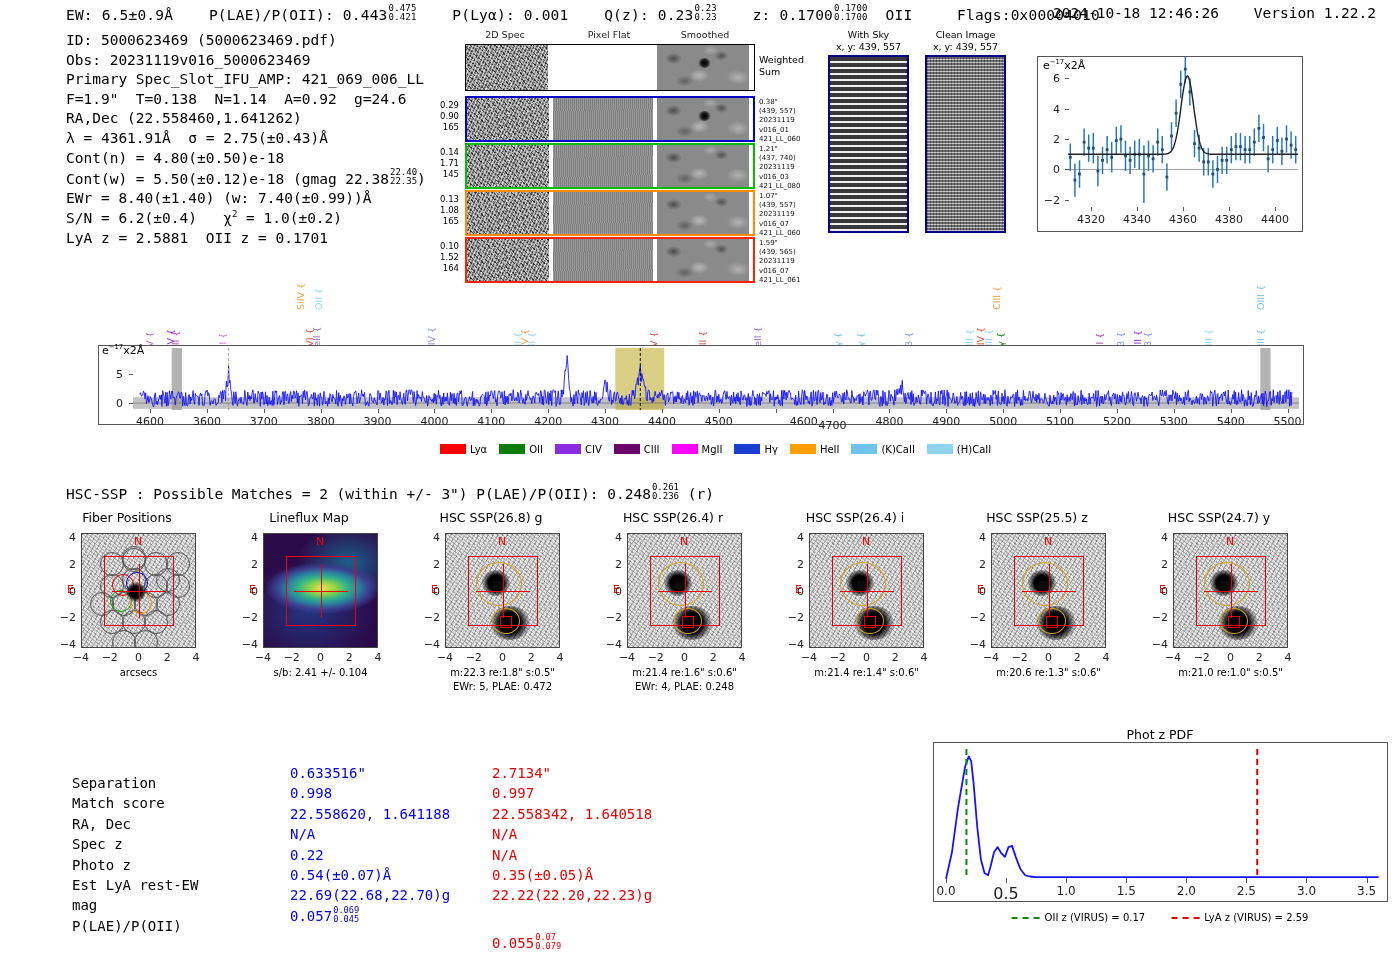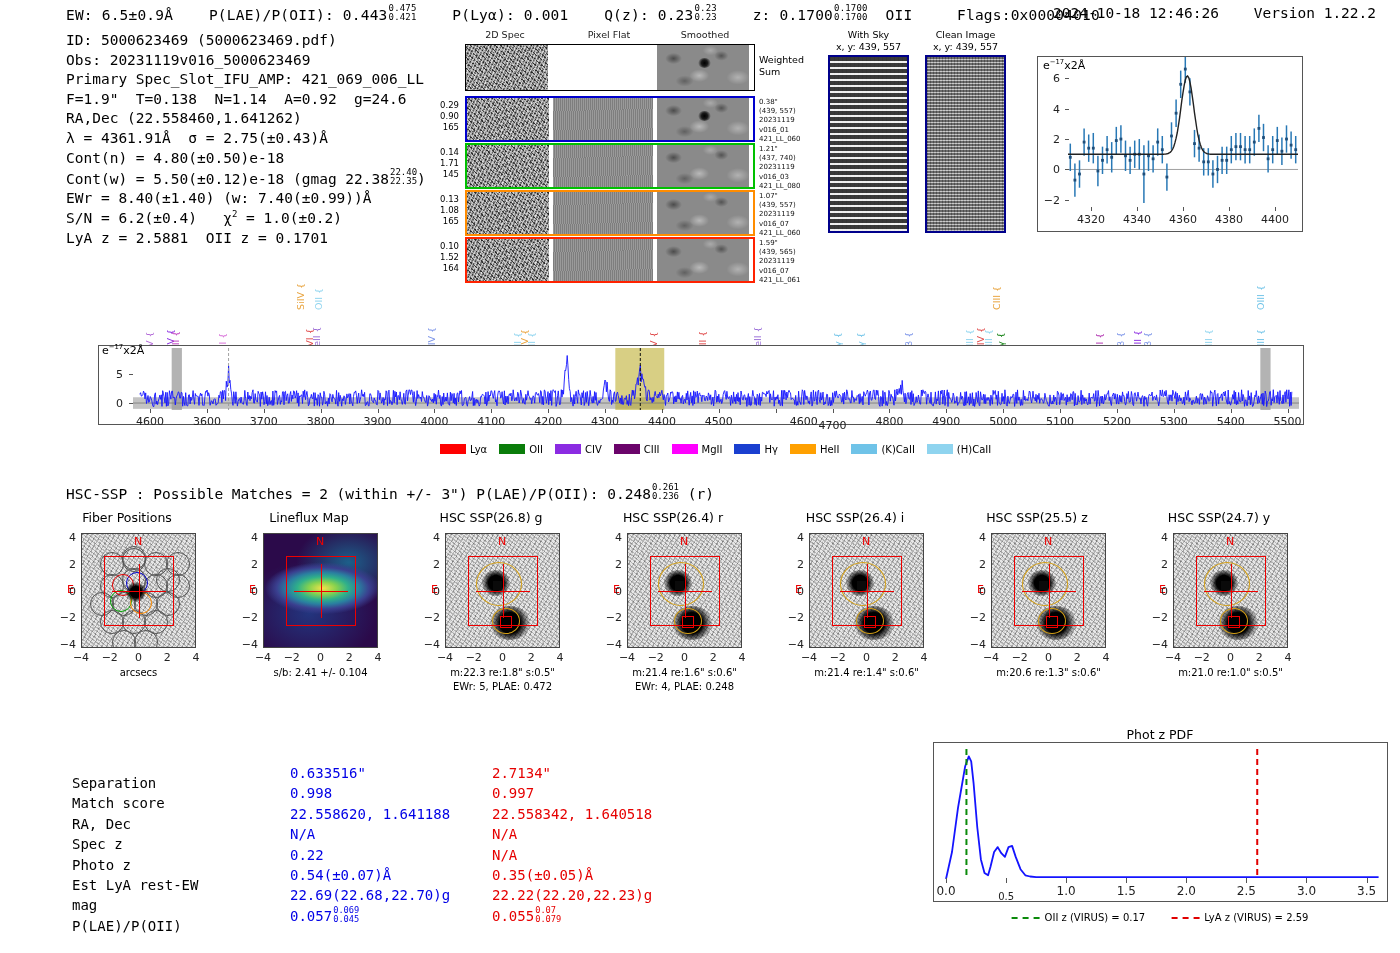--- a/index.html
+++ b/index.html
@@ -792,7 +792,7 @@
   <div id="pz-xticks">
       <div class="tickl" style="left:12.008174386920981px;top:141px;font-size:12px;">0.0</div>
       <div class="tickmark" style="left:12.008174386920981px;top:135px;width:1px;height:5px;"></div>
-      <div class="tickl" style="left:72.0899182561308px;top:141px;font-size:10px;margin-top:7px;">0.5</div>
+      <div class="tickl" style="left:72.0899182561308px;top:141px;font-size:16px;">0.5</div>
       <div class="tickmark" style="left:72.0899182561308px;top:135px;width:1px;height:5px;"></div>
       <div class="tickl" style="left:132.17166212534062px;top:141px;font-size:12px;">1.0</div>
       <div class="tickmark" style="left:132.17166212534062px;top:135px;width:1px;height:5px;"></div>

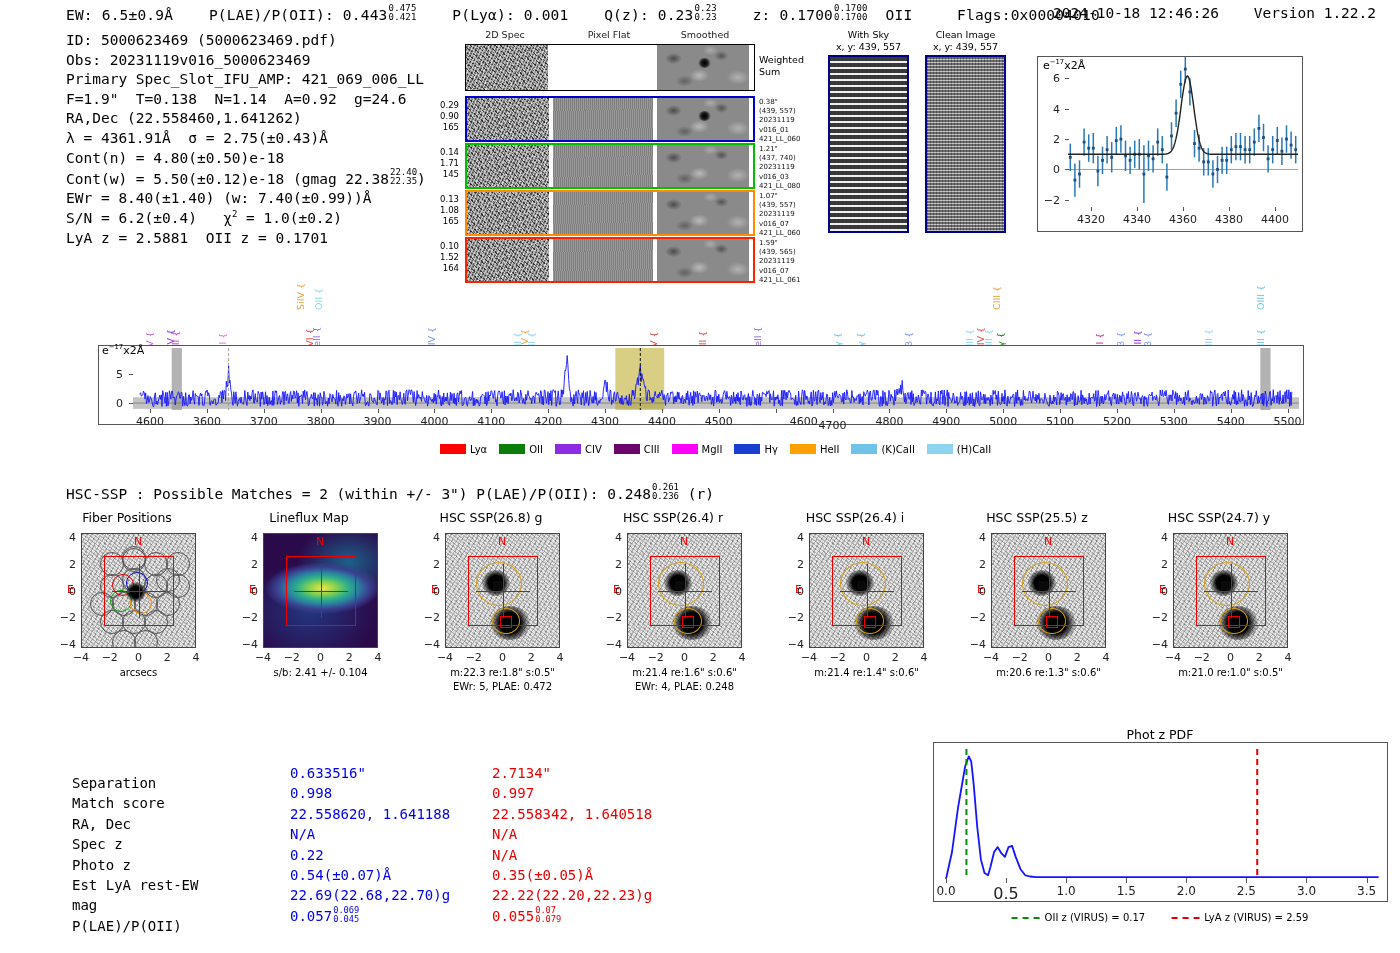--- a/index.html
+++ b/index.html
@@ -776,7 +776,7 @@
       <div style="white-space:nowrap;">N/A</div>
       <div style="white-space:nowrap;">0.35(±0.05)Å</div>
       <div style="white-space:nowrap;">22.22(22.20,22.23)g</div>
-      <div style="white-space:nowrap;"><span>0.055</span><span class="frac"><span>0.07</span><br><span>0.079</span></span></div>
+      <div style="white-space:nowrap;margin-top:27px;"><span>0.055</span><span class="frac"><span>0.07</span><br><span>0.079</span></span></div>
     </div>
 </div>
 

